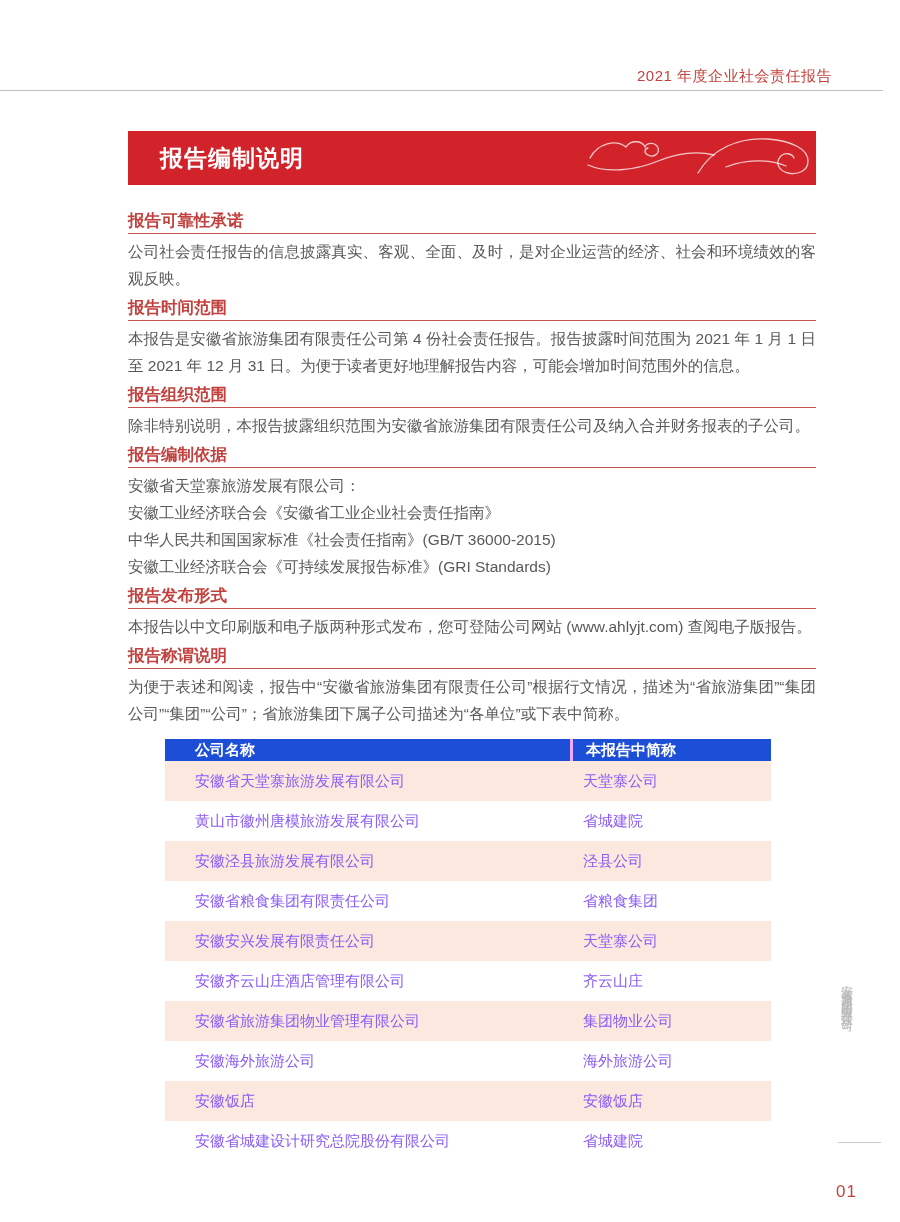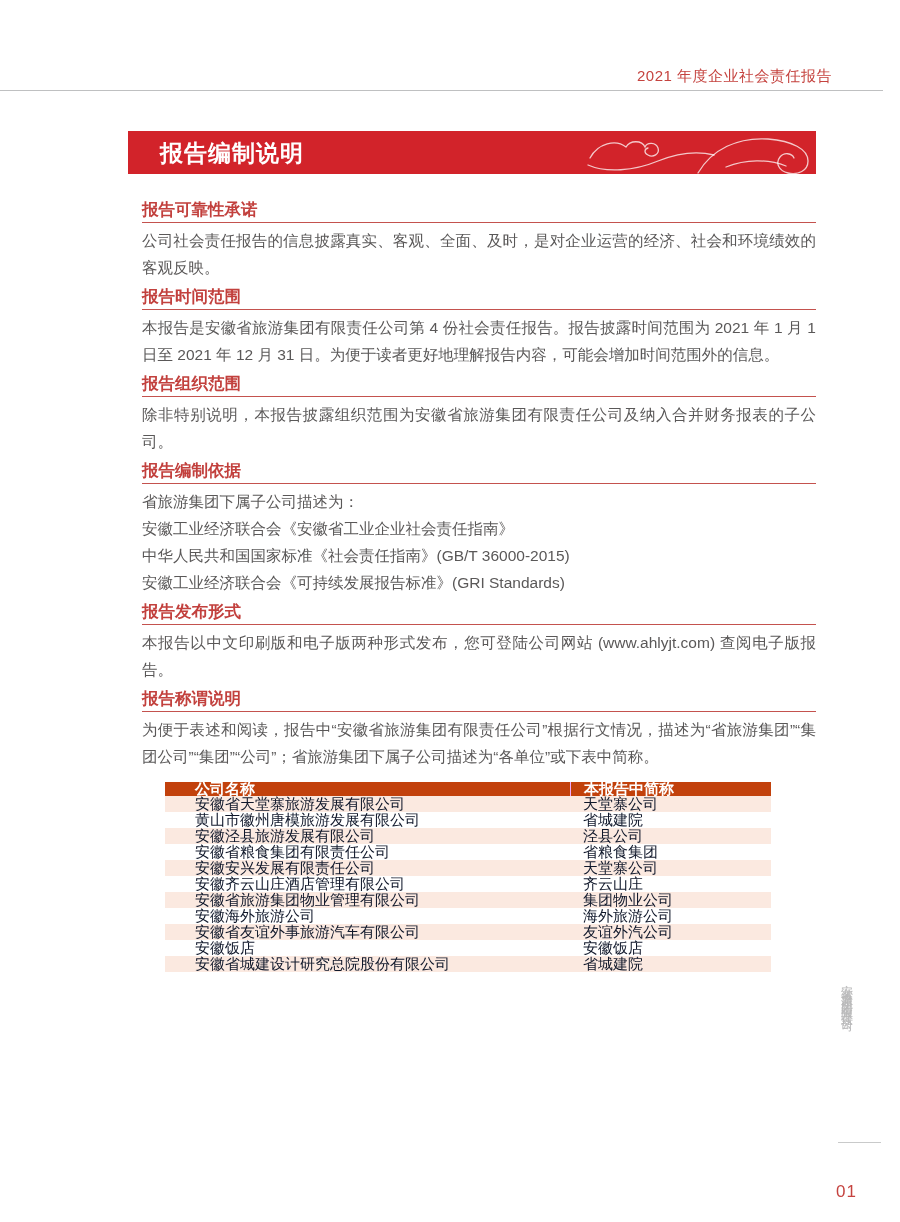--- a/index.html
+++ b/index.html
@@ -25,7 +25,7 @@
 
   
   .banner {
-    position:relative; height:43px; background:#d2232a; color:#ffffff;
+    position:relative; height:54px; background:#d2232a; color:#ffffff;
     overflow:hidden;
   }
   .banner-title {

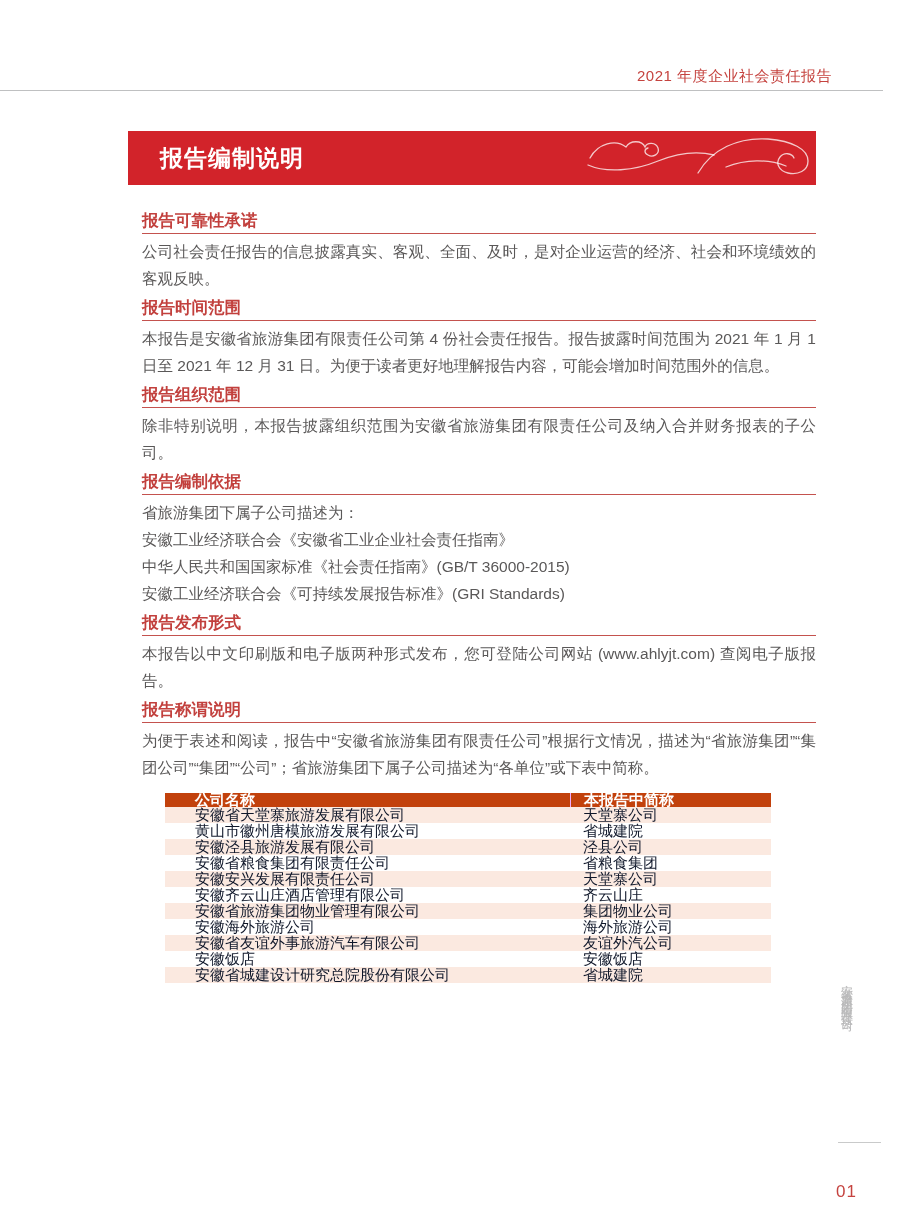--- a/index.html
+++ b/index.html
@@ -35,7 +35,7 @@
   .banner-deco { position:absolute; right:0; top:0; height:47px; }
 
   .sections { margin-top:26px; }
-  .section { margin-bottom:6px;margin-left:14px; }
+  .section { margin-bottom:6px; }
   .section-heading {
     font-size:16.5px; font-weight:bold; color:#c2403d;
     line-height:18px; padding-bottom:4px;

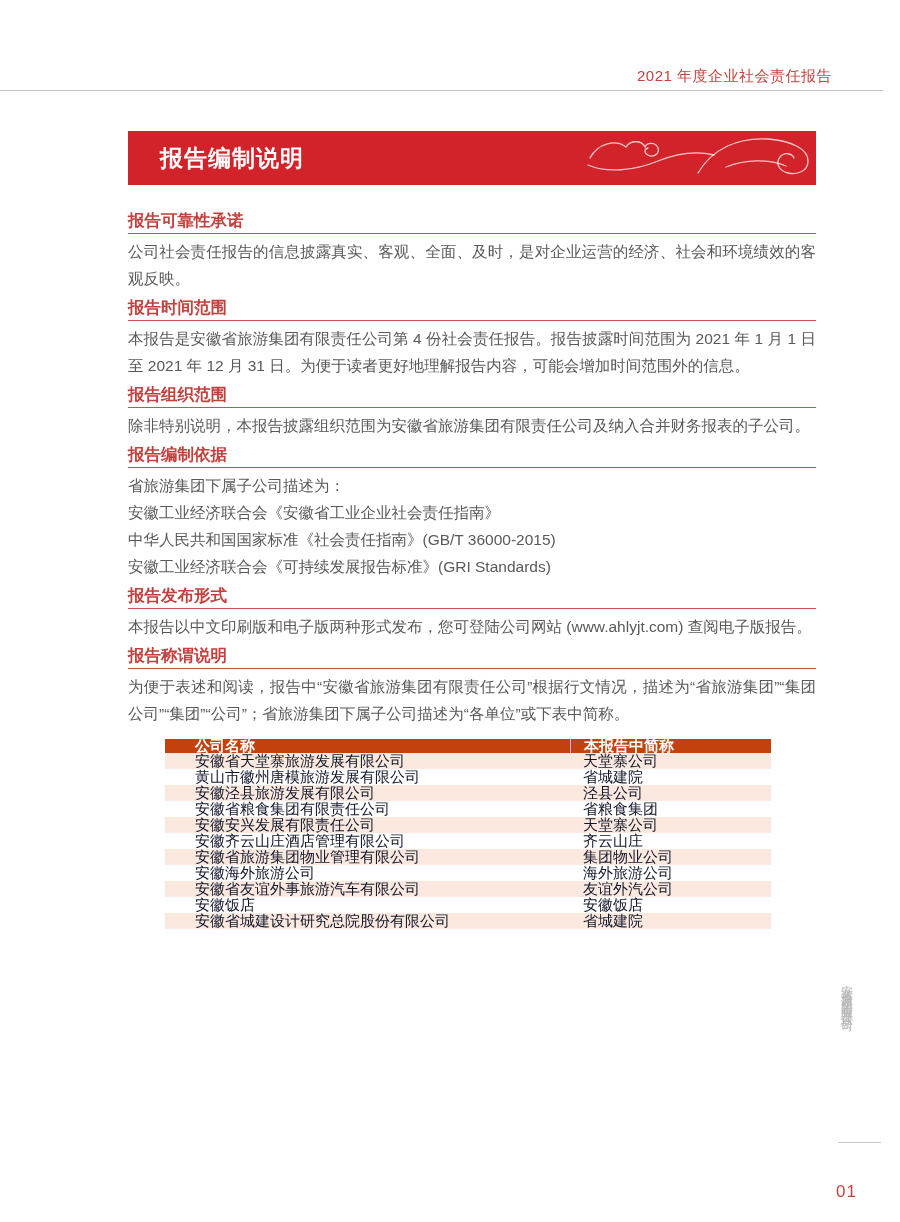--- a/index.html
+++ b/index.html
@@ -120,7 +120,7 @@
       <div class="section">
         <div class="section-heading">报告编制依据</div>
         <div class="section-body">
-          <p>省旅游集团下属子公司描述为：</p>
+          <p>安徽省天堂寨旅游发展有限公司：</p>
           <p>安徽工业经济联合会《安徽省工业企业社会责任指南》</p>
           <p>中华人民共和国国家标准《社会责任指南》(GB/T 36000-2015)</p>
           <p>安徽工业经济联合会《可持续发展报告标准》(GRI Standards)</p>

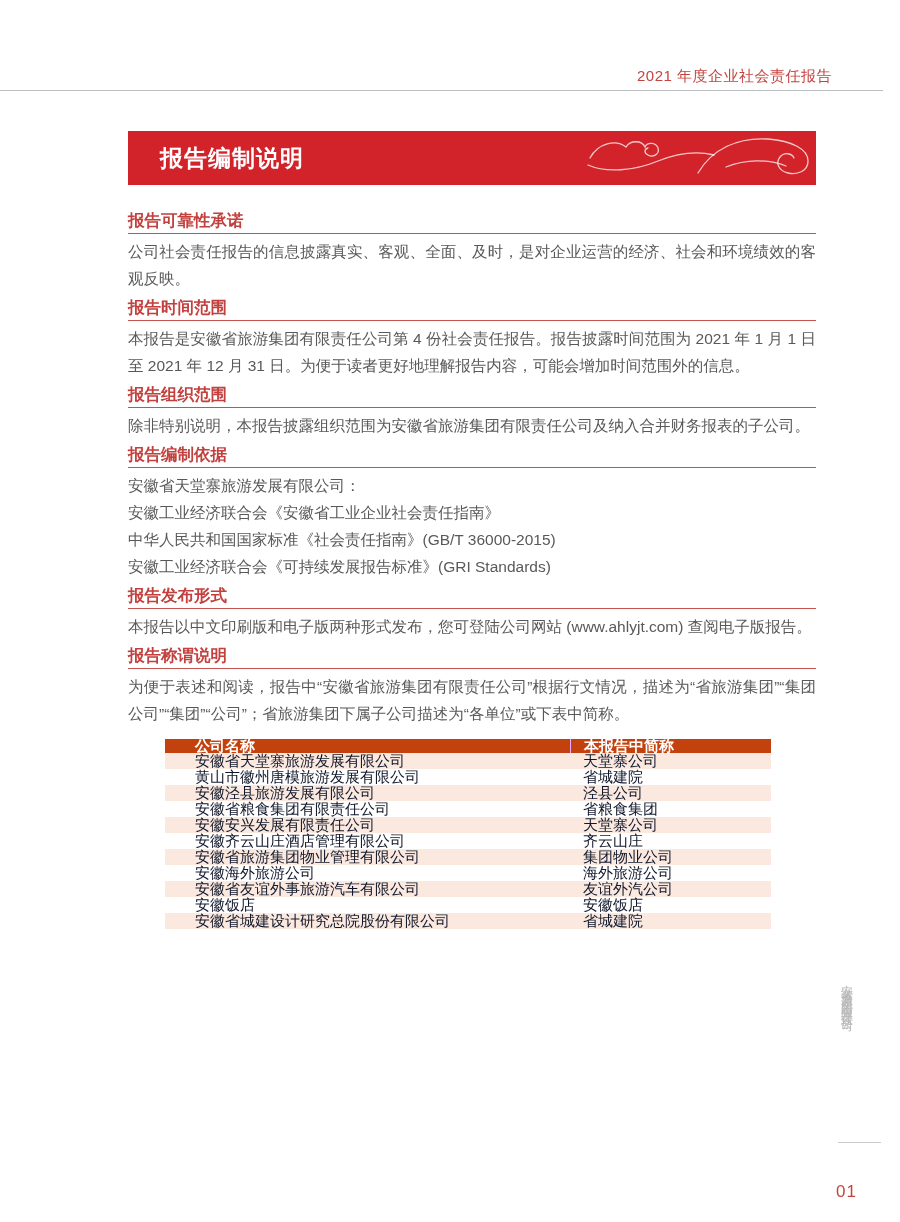--- a/index.html
+++ b/index.html
@@ -50,7 +50,7 @@
   
   .abbr-table { margin:12px 0 0 37px; width:606px; font-size:15px; }
   .t-row { display:flex; align-items:center; }
-  .t-head { background:#c2410c; color:#ffffff; font-weight:bold; height:14px; }
+  .t-head { background:#1d4ed8; color:#ffffff; font-weight:bold; height:22px; }
   .t-head .c2 { border-left:1px solid #f0abfc; height:100%; display:flex; align-items:center; }
   .t-body .t-row { height:16px; color:#0f172a; }
   .t-body .t-row:nth-child(odd) { background:#fbe9e0; }

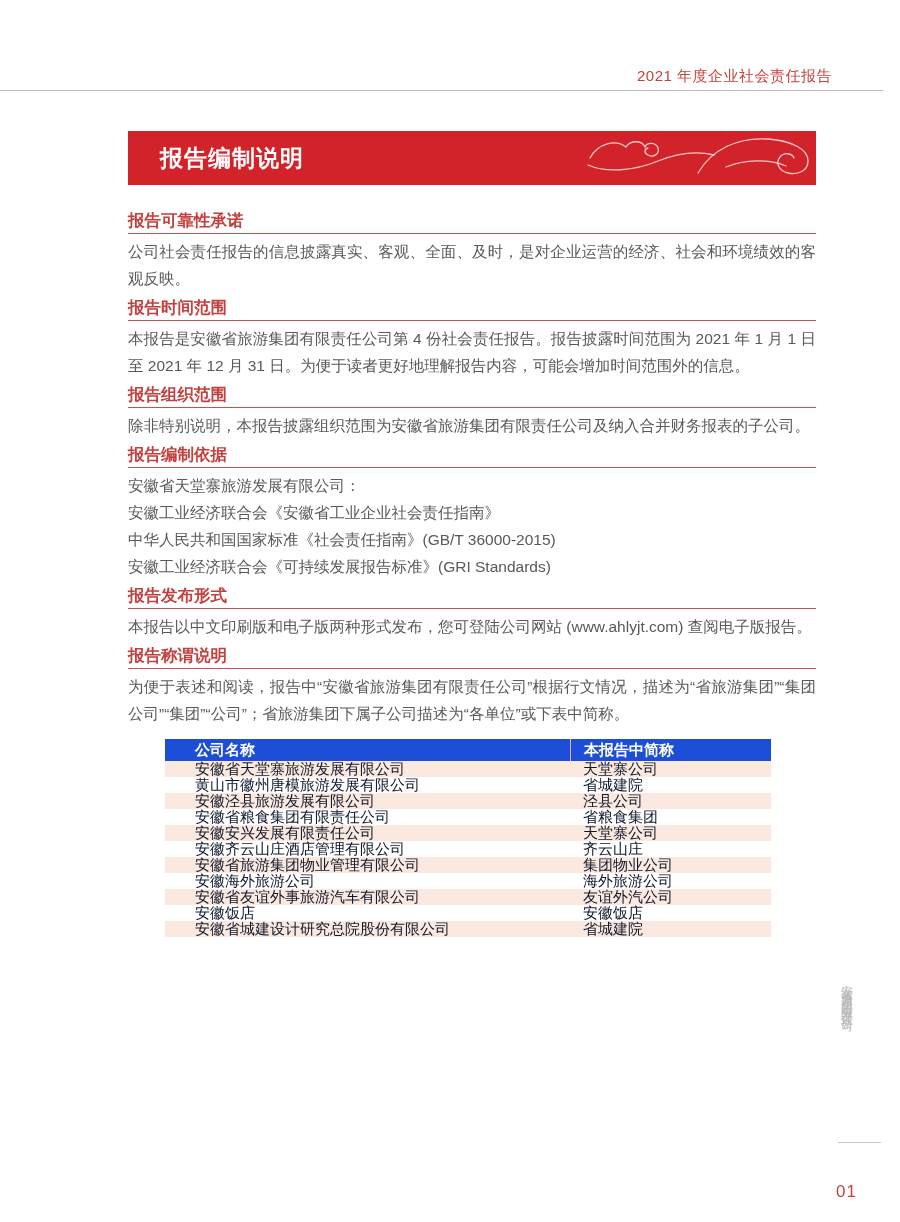--- a/index.html
+++ b/index.html
@@ -51,7 +51,7 @@
   .abbr-table { margin:12px 0 0 37px; width:606px; font-size:15px; }
   .t-row { display:flex; align-items:center; }
   .t-head { background:#1d4ed8; color:#ffffff; font-weight:bold; height:22px; }
-  .t-head .c2 { border-left:1px solid #f0abfc; height:100%; display:flex; align-items:center; }
+  .t-head .c2 { border-left:3px solid #f0abfc; height:100%; display:flex; align-items:center; }
   .t-body .t-row { height:16px; color:#0f172a; }
   .t-body .t-row:nth-child(odd) { background:#fbe9e0; }
   .c1 { width:405px; box-sizing:border-box; padding-left:30px; }

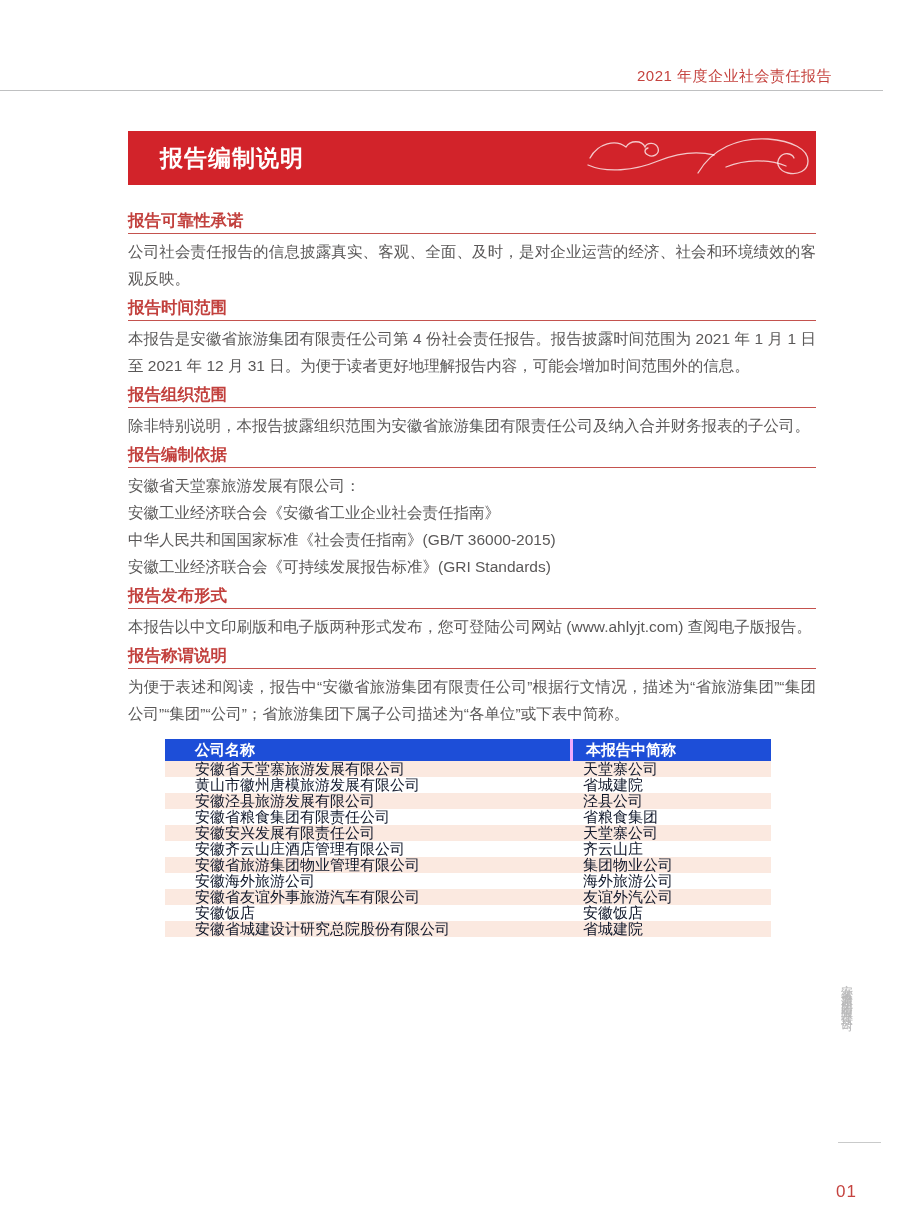--- a/index.html
+++ b/index.html
@@ -52,7 +52,7 @@
   .t-row { display:flex; align-items:center; }
   .t-head { background:#1d4ed8; color:#ffffff; font-weight:bold; height:22px; }
   .t-head .c2 { border-left:3px solid #f0abfc; height:100%; display:flex; align-items:center; }
-  .t-body .t-row { height:16px; color:#0f172a; }
+  .t-body .t-row { height:40px; color:#8b5cf6; }
   .t-body .t-row:nth-child(odd) { background:#fbe9e0; }
   .c1 { width:405px; box-sizing:border-box; padding-left:30px; }
   .c2 { flex:1; box-sizing:border-box; padding-left:13px; }

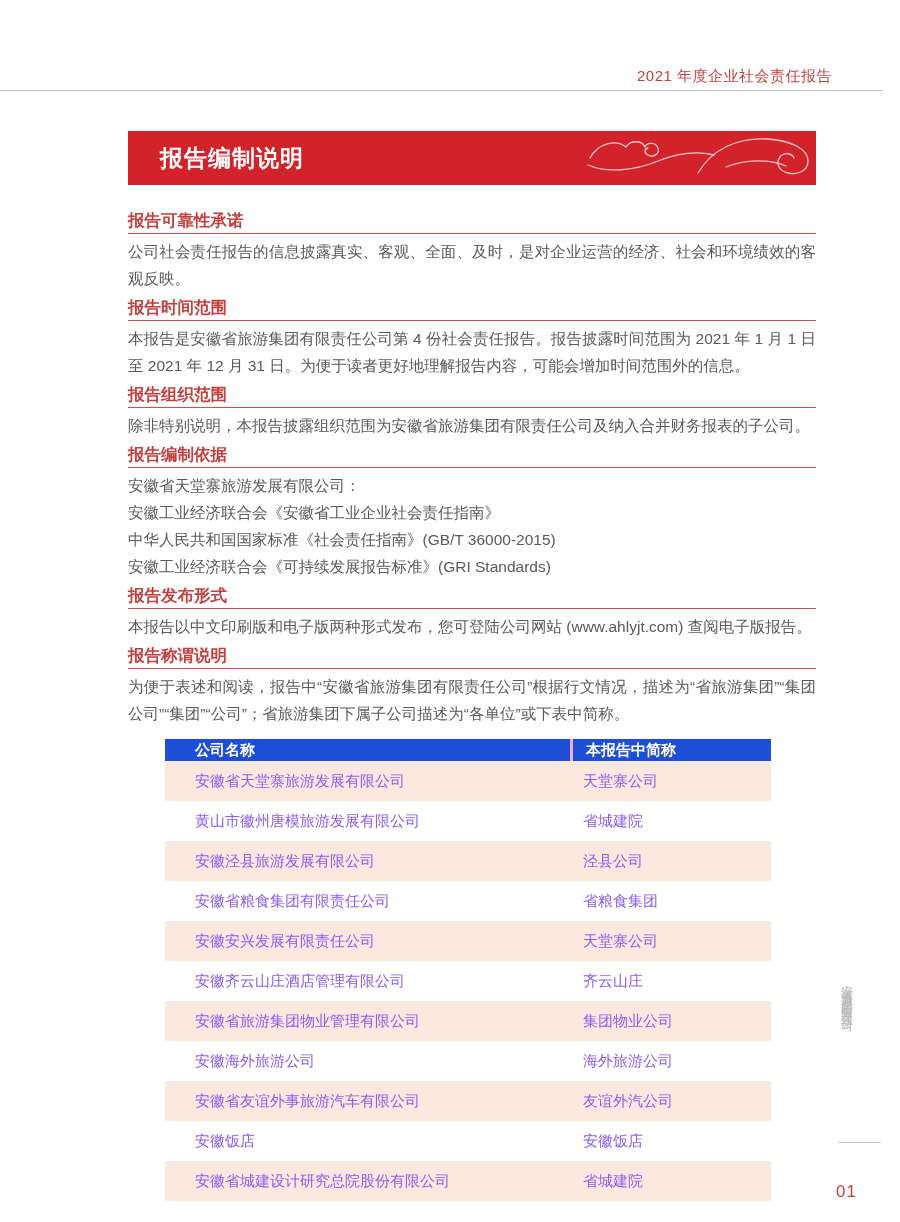--- a/index.html
+++ b/index.html
@@ -182,10 +182,6 @@
           <div class="c2">海外旅游公司</div>
         </div>
         <div class="t-row">
-          <div class="c1">安徽省友谊外事旅游汽车有限公司</div>
-          <div class="c2">友谊外汽公司</div>
-        </div>
-        <div class="t-row">
           <div class="c1">安徽饭店</div>
           <div class="c2">安徽饭店</div>
         </div>

